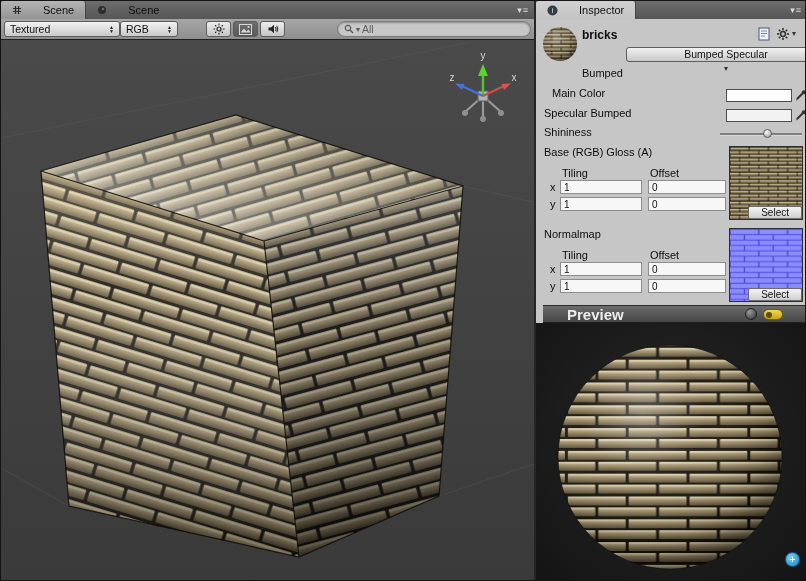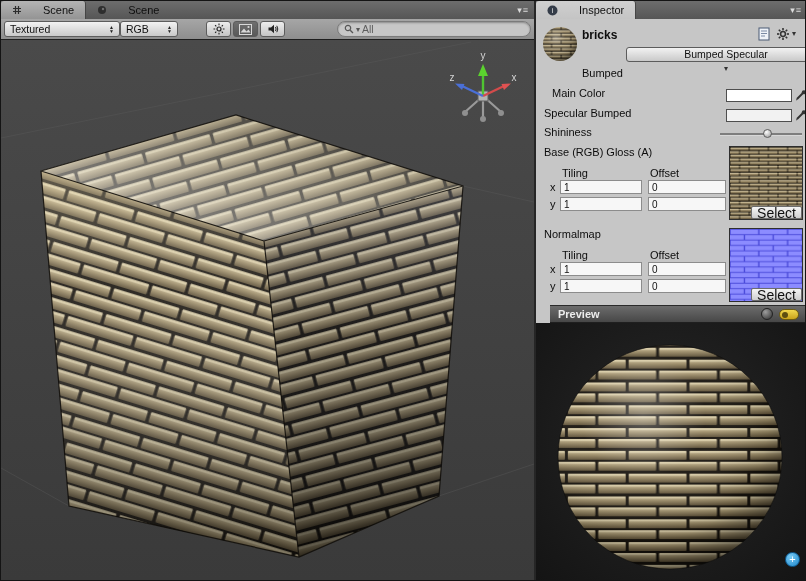--- a/index.html
+++ b/index.html
@@ -37,7 +37,7 @@
   .slider .thumb{position:absolute;top:2px;left:53%;width:9px;height:9px;border-radius:50%;background:radial-gradient(circle at 35% 30%,#fdfdfd,#b3b3b3 70%,#8a8a8a);border:1px solid #5f5f5f;box-sizing:border-box;}
   .texthumb{position:absolute;width:74px;height:74px;border:1px solid #2e2e2e;box-sizing:border-box;background:#777;}
   .texthumb svg{display:block;}
-  .selectbtn{position:absolute;right:0;bottom:0;height:13px;font-size:14px;background:linear-gradient(#f5f5f5,#cfcfcf);border:1px solid #6d6d6d;border-radius:2px;padding:0 5px;font-family:inherit;color:#111;line-height:10px;}
+  .selectbtn{position:absolute;right:0;bottom:0;height:13px;font-size:10px;background:linear-gradient(#f5f5f5,#cfcfcf);border:1px solid #6d6d6d;border-radius:2px;padding:0 12px;font-family:inherit;color:#111;line-height:10px;}
   .pheader{position:absolute;left:14px;top:304px;right:0;height:18px;background:linear-gradient(#6c6c6c,#474747);border-top:1px solid #2b2b2b;border-bottom:1px solid #1f1f1f;color:#ececec;font-size:11px;font-weight:bold;display:flex;align-items:center;padding:0 8px;box-sizing:border-box;}
   .pbtn-sphere{margin-left:auto;width:12px;height:12px;border-radius:50%;background:radial-gradient(circle at 35% 30%,#9d9d9d,#2e2e2e);border:1px solid #222;padding:0;}
   .pbtn-toggle{width:20px;height:11px;border-radius:6px;background:linear-gradient(#f2d84e,#c9a41d);border:1px solid #6f5c0e;margin-left:6px;position:relative;padding:0;}

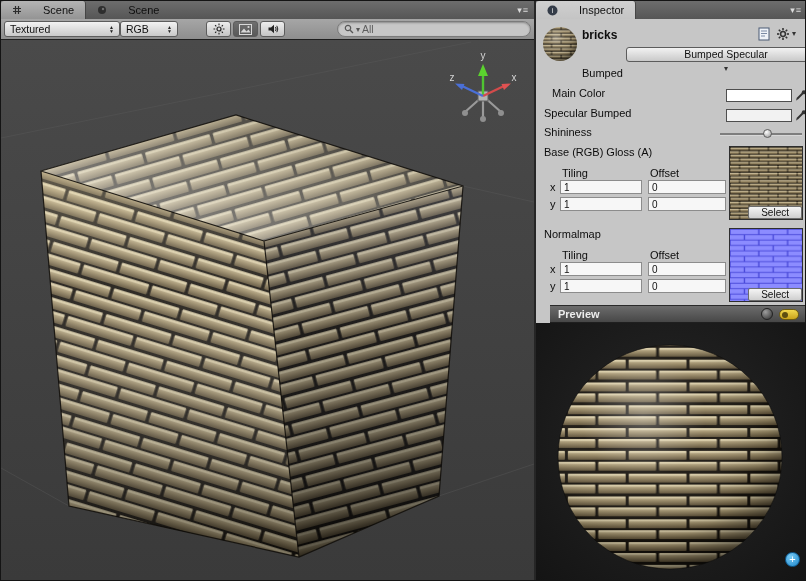--- a/index.html
+++ b/index.html
@@ -38,7 +38,7 @@
   .texthumb{position:absolute;width:74px;height:74px;border:1px solid #2e2e2e;box-sizing:border-box;background:#777;}
   .texthumb svg{display:block;}
   .selectbtn{position:absolute;right:0;bottom:0;height:13px;font-size:10px;background:linear-gradient(#f5f5f5,#cfcfcf);border:1px solid #6d6d6d;border-radius:2px;padding:0 12px;font-family:inherit;color:#111;line-height:10px;}
-  .pheader{position:absolute;left:14px;top:304px;right:0;height:18px;background:linear-gradient(#6c6c6c,#474747);border-top:1px solid #2b2b2b;border-bottom:1px solid #1f1f1f;color:#ececec;font-size:11px;font-weight:bold;display:flex;align-items:center;padding:0 8px;box-sizing:border-box;}
+  .pheader{position:absolute;left:7px;top:304px;right:0;height:18px;background:linear-gradient(#6c6c6c,#474747);border-top:1px solid #2b2b2b;border-bottom:1px solid #1f1f1f;color:#ececec;font-size:15px;font-weight:bold;display:flex;align-items:center;padding:0 24px;box-sizing:border-box;}
   .pbtn-sphere{margin-left:auto;width:12px;height:12px;border-radius:50%;background:radial-gradient(circle at 35% 30%,#9d9d9d,#2e2e2e);border:1px solid #222;padding:0;}
   .pbtn-toggle{width:20px;height:11px;border-radius:6px;background:linear-gradient(#f2d84e,#c9a41d);border:1px solid #6f5c0e;margin-left:6px;position:relative;padding:0;}
   .pbtn-toggle .knob{position:absolute;left:2px;top:2px;width:6px;height:6px;border-radius:50%;background:#5d4e10;}

